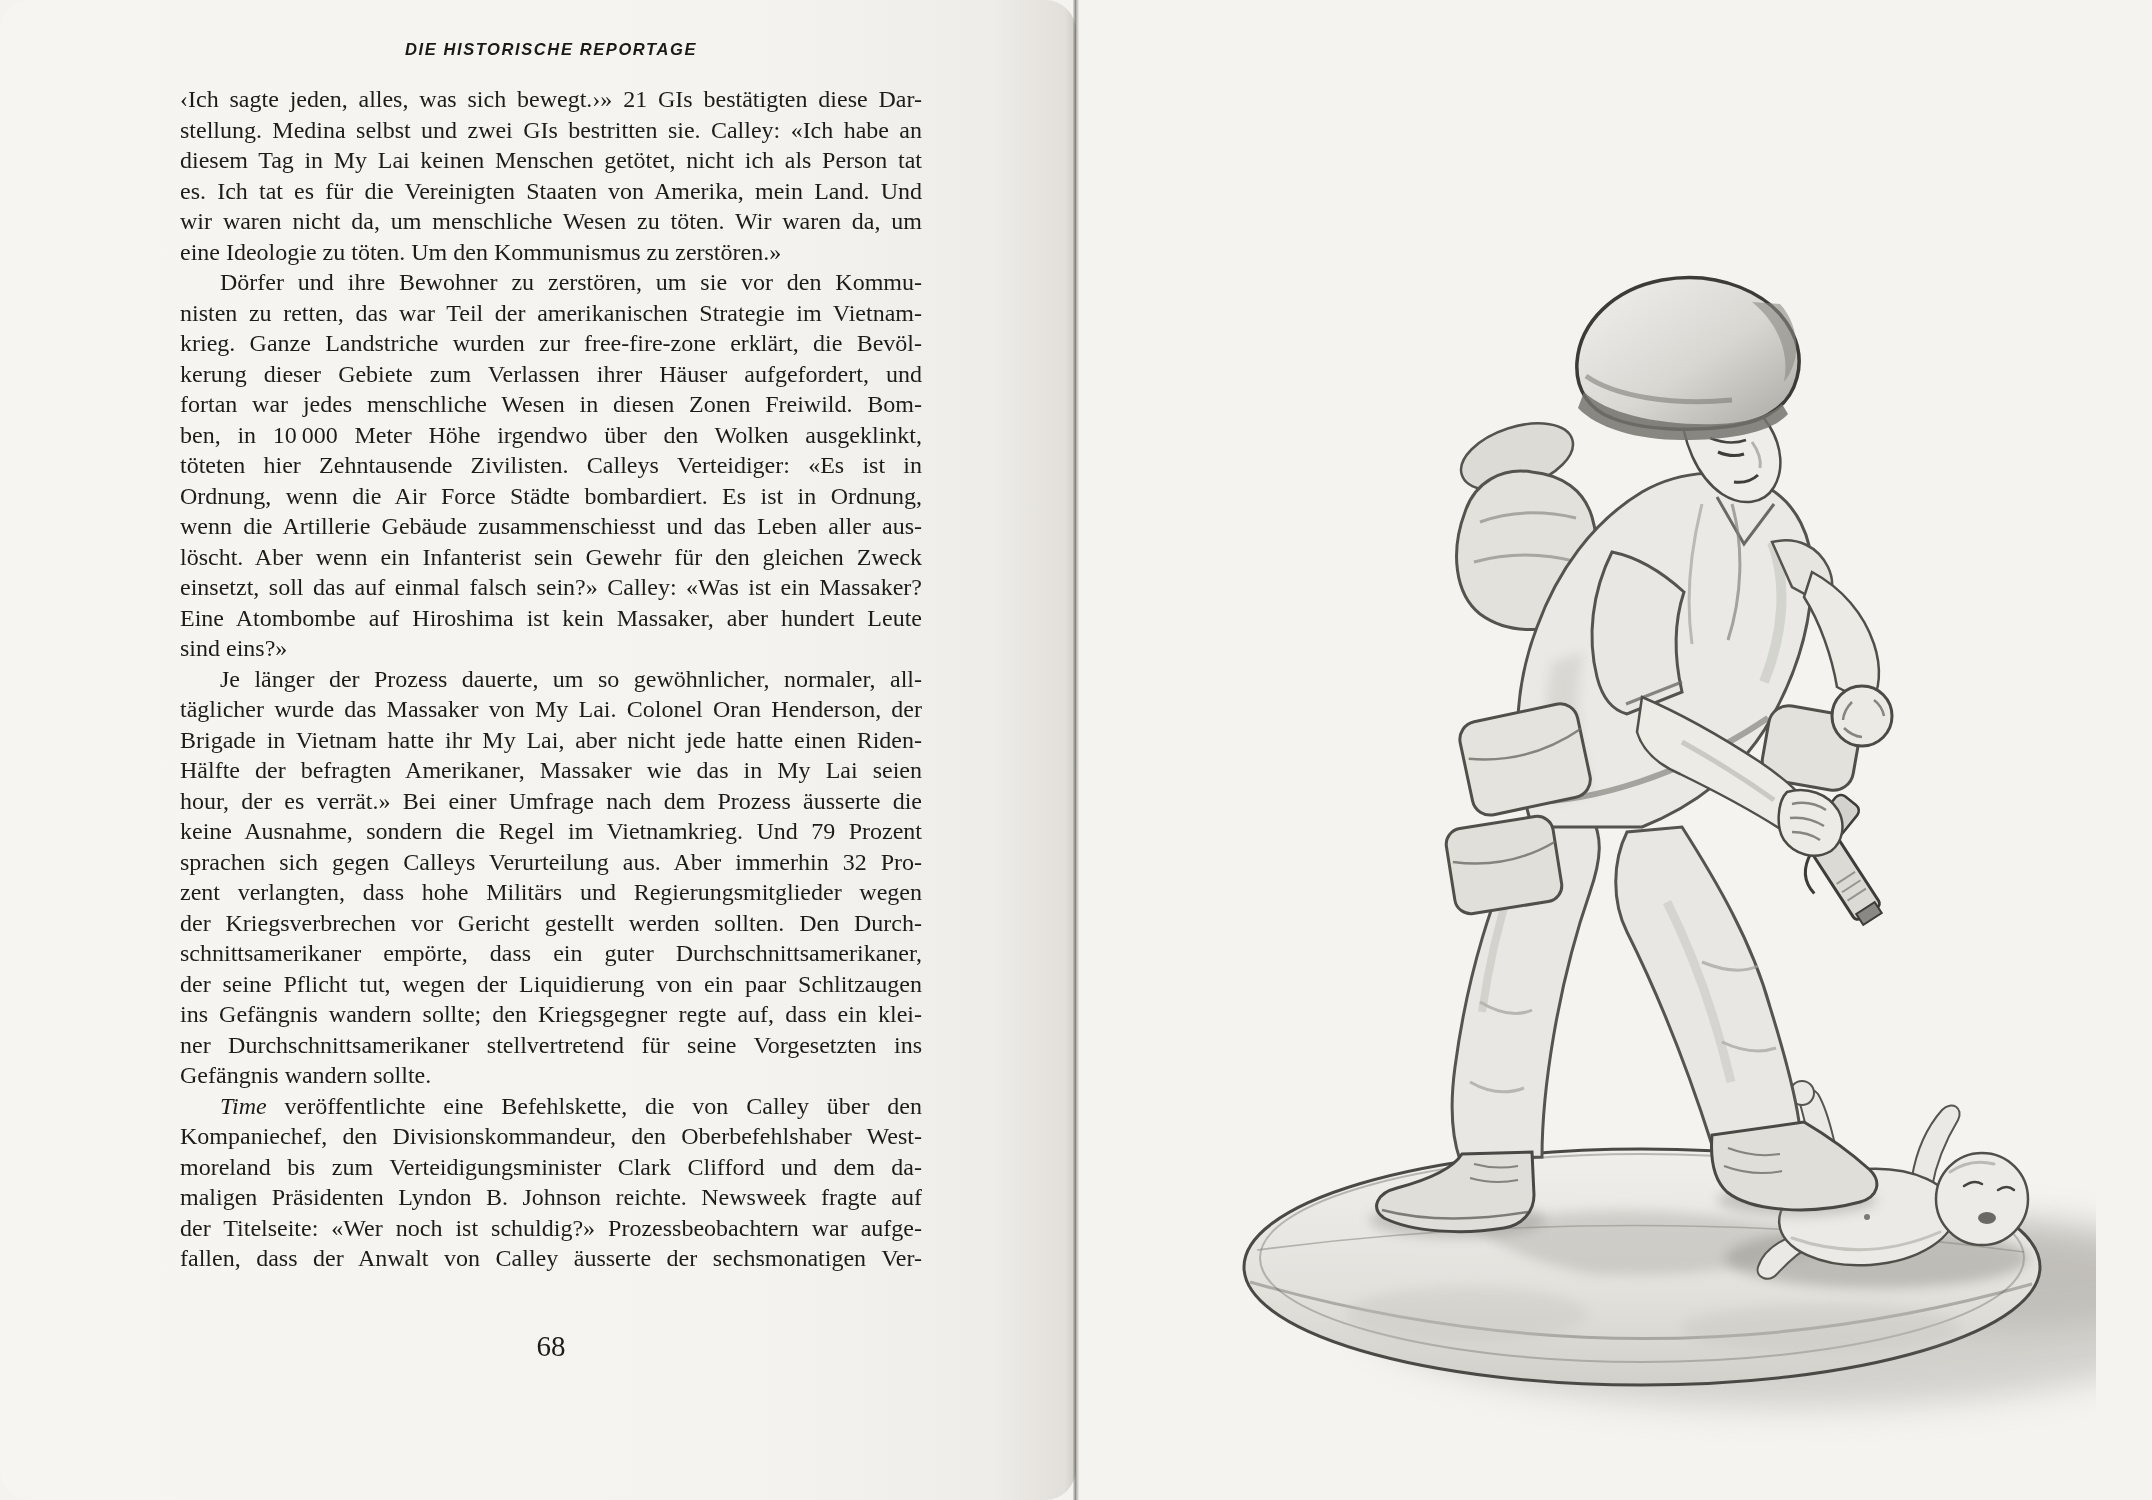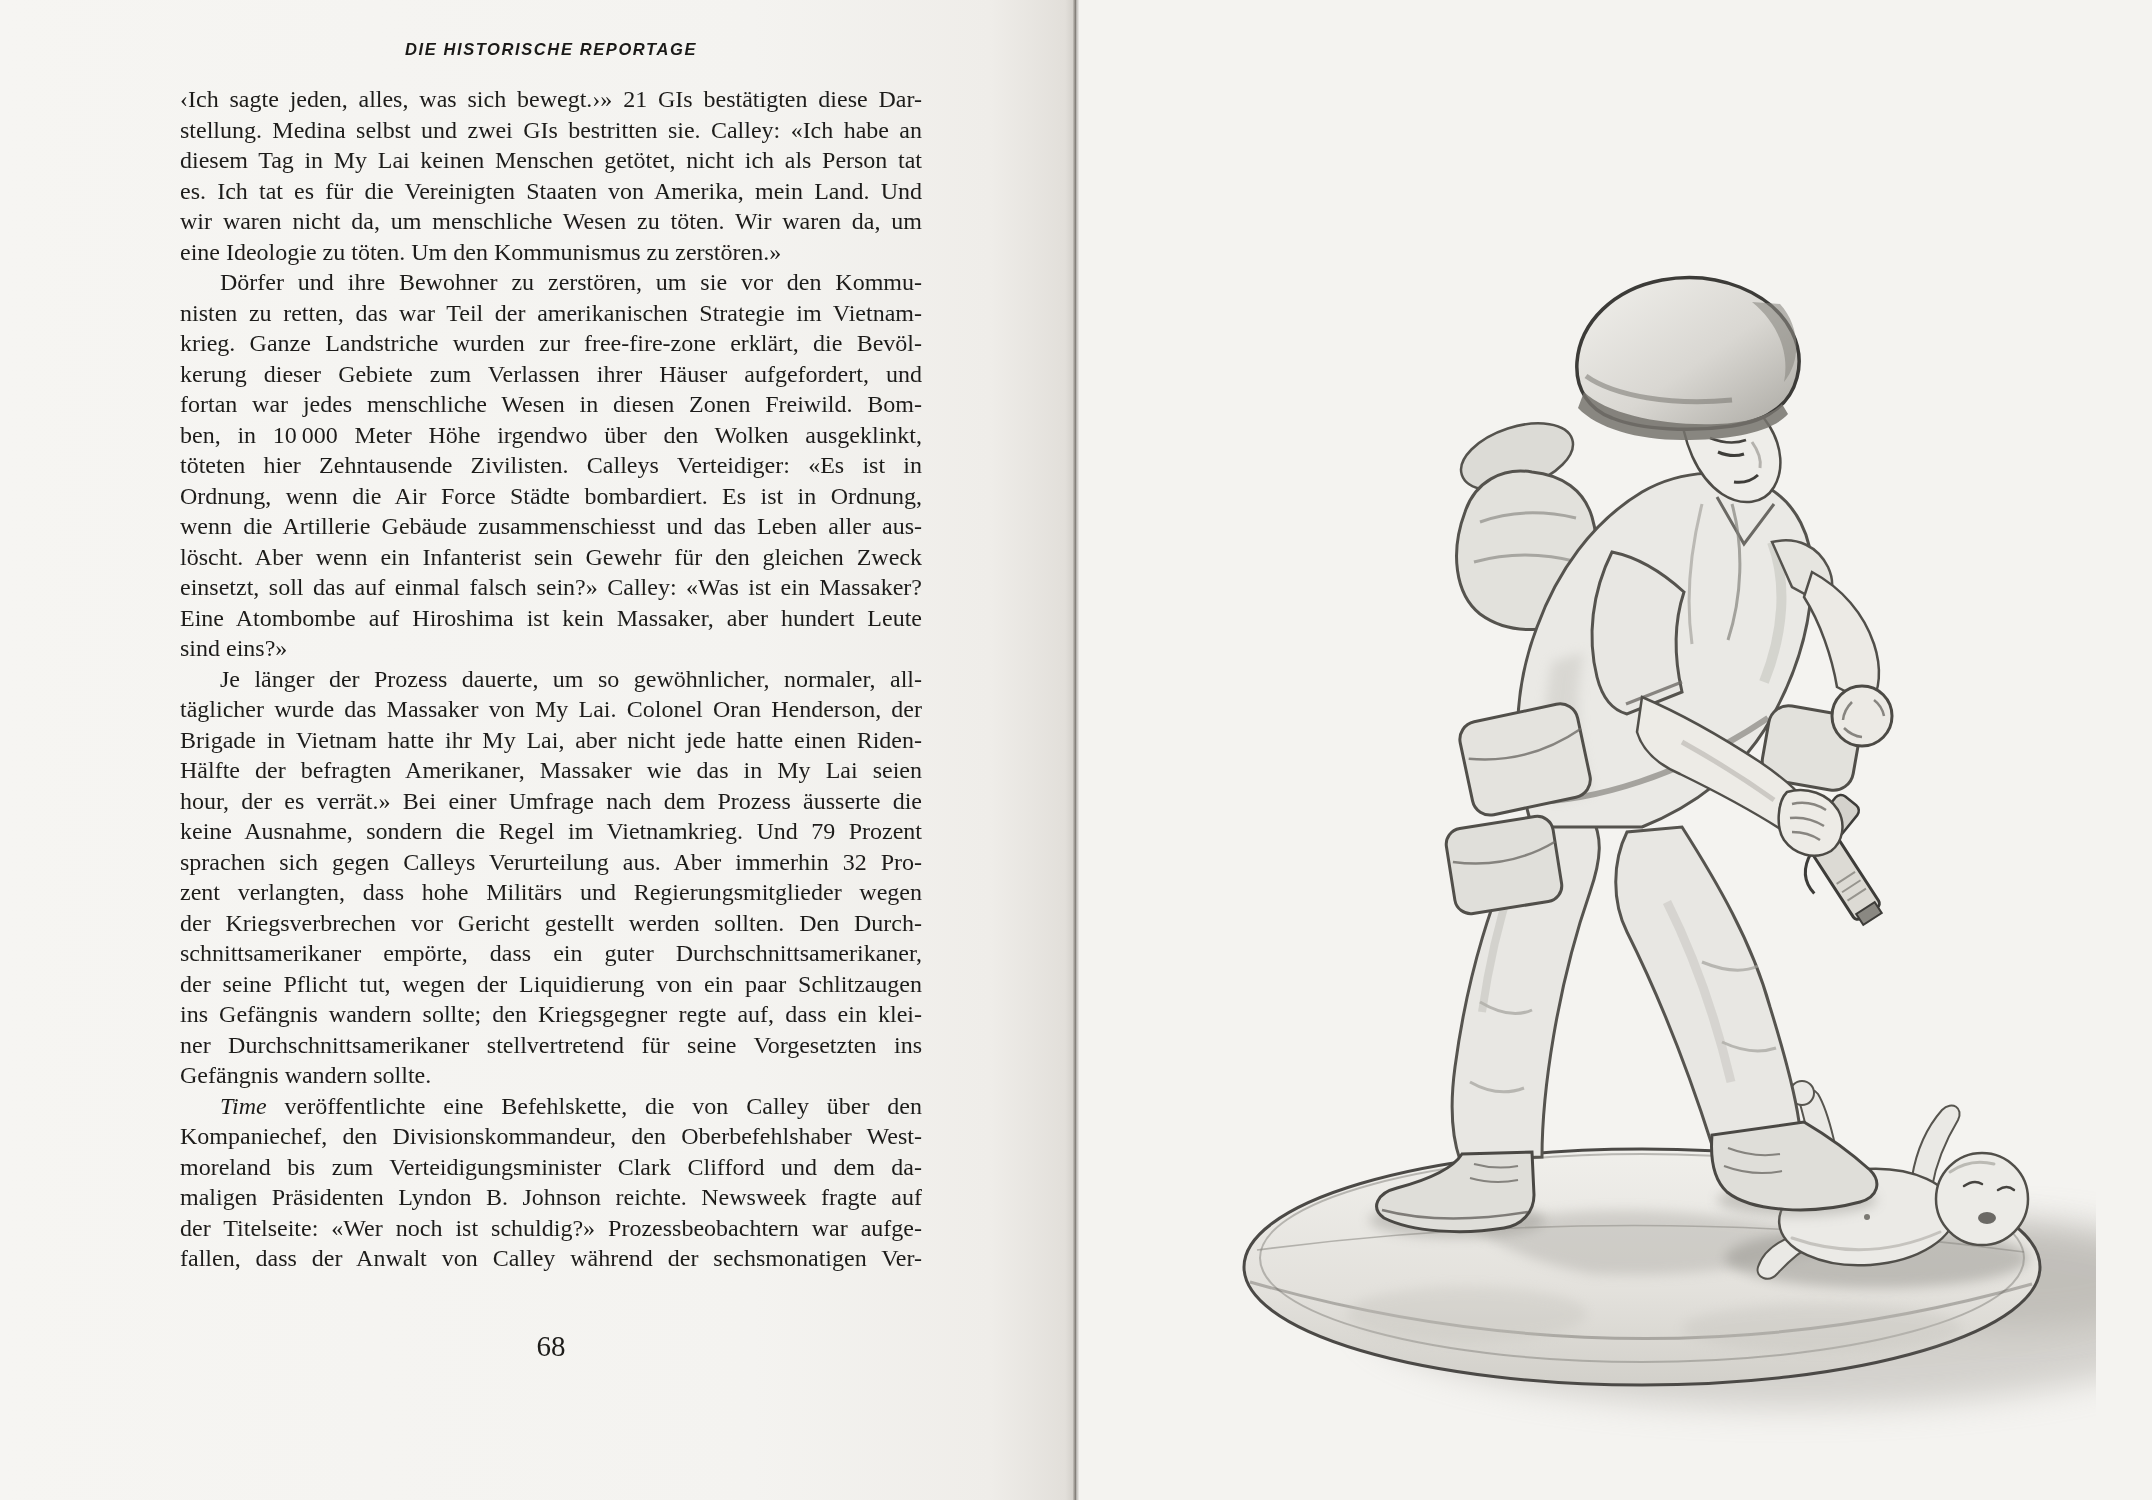--- a/index.html
+++ b/index.html
@@ -13,6 +13,7 @@
   .page-left {
     position:absolute; left:0; top:0; width:1076px; height:1500px;
     background:linear-gradient(to right,#f6f5f2 0%,#f4f3f0 70%,#efede9 92%,#e2dfda 99%,#cfccc6 100%);
+    border-radius:31px;
   }
   .page-right {
     position:absolute; left:1076px; top:0; width:1076px; height:1500px;

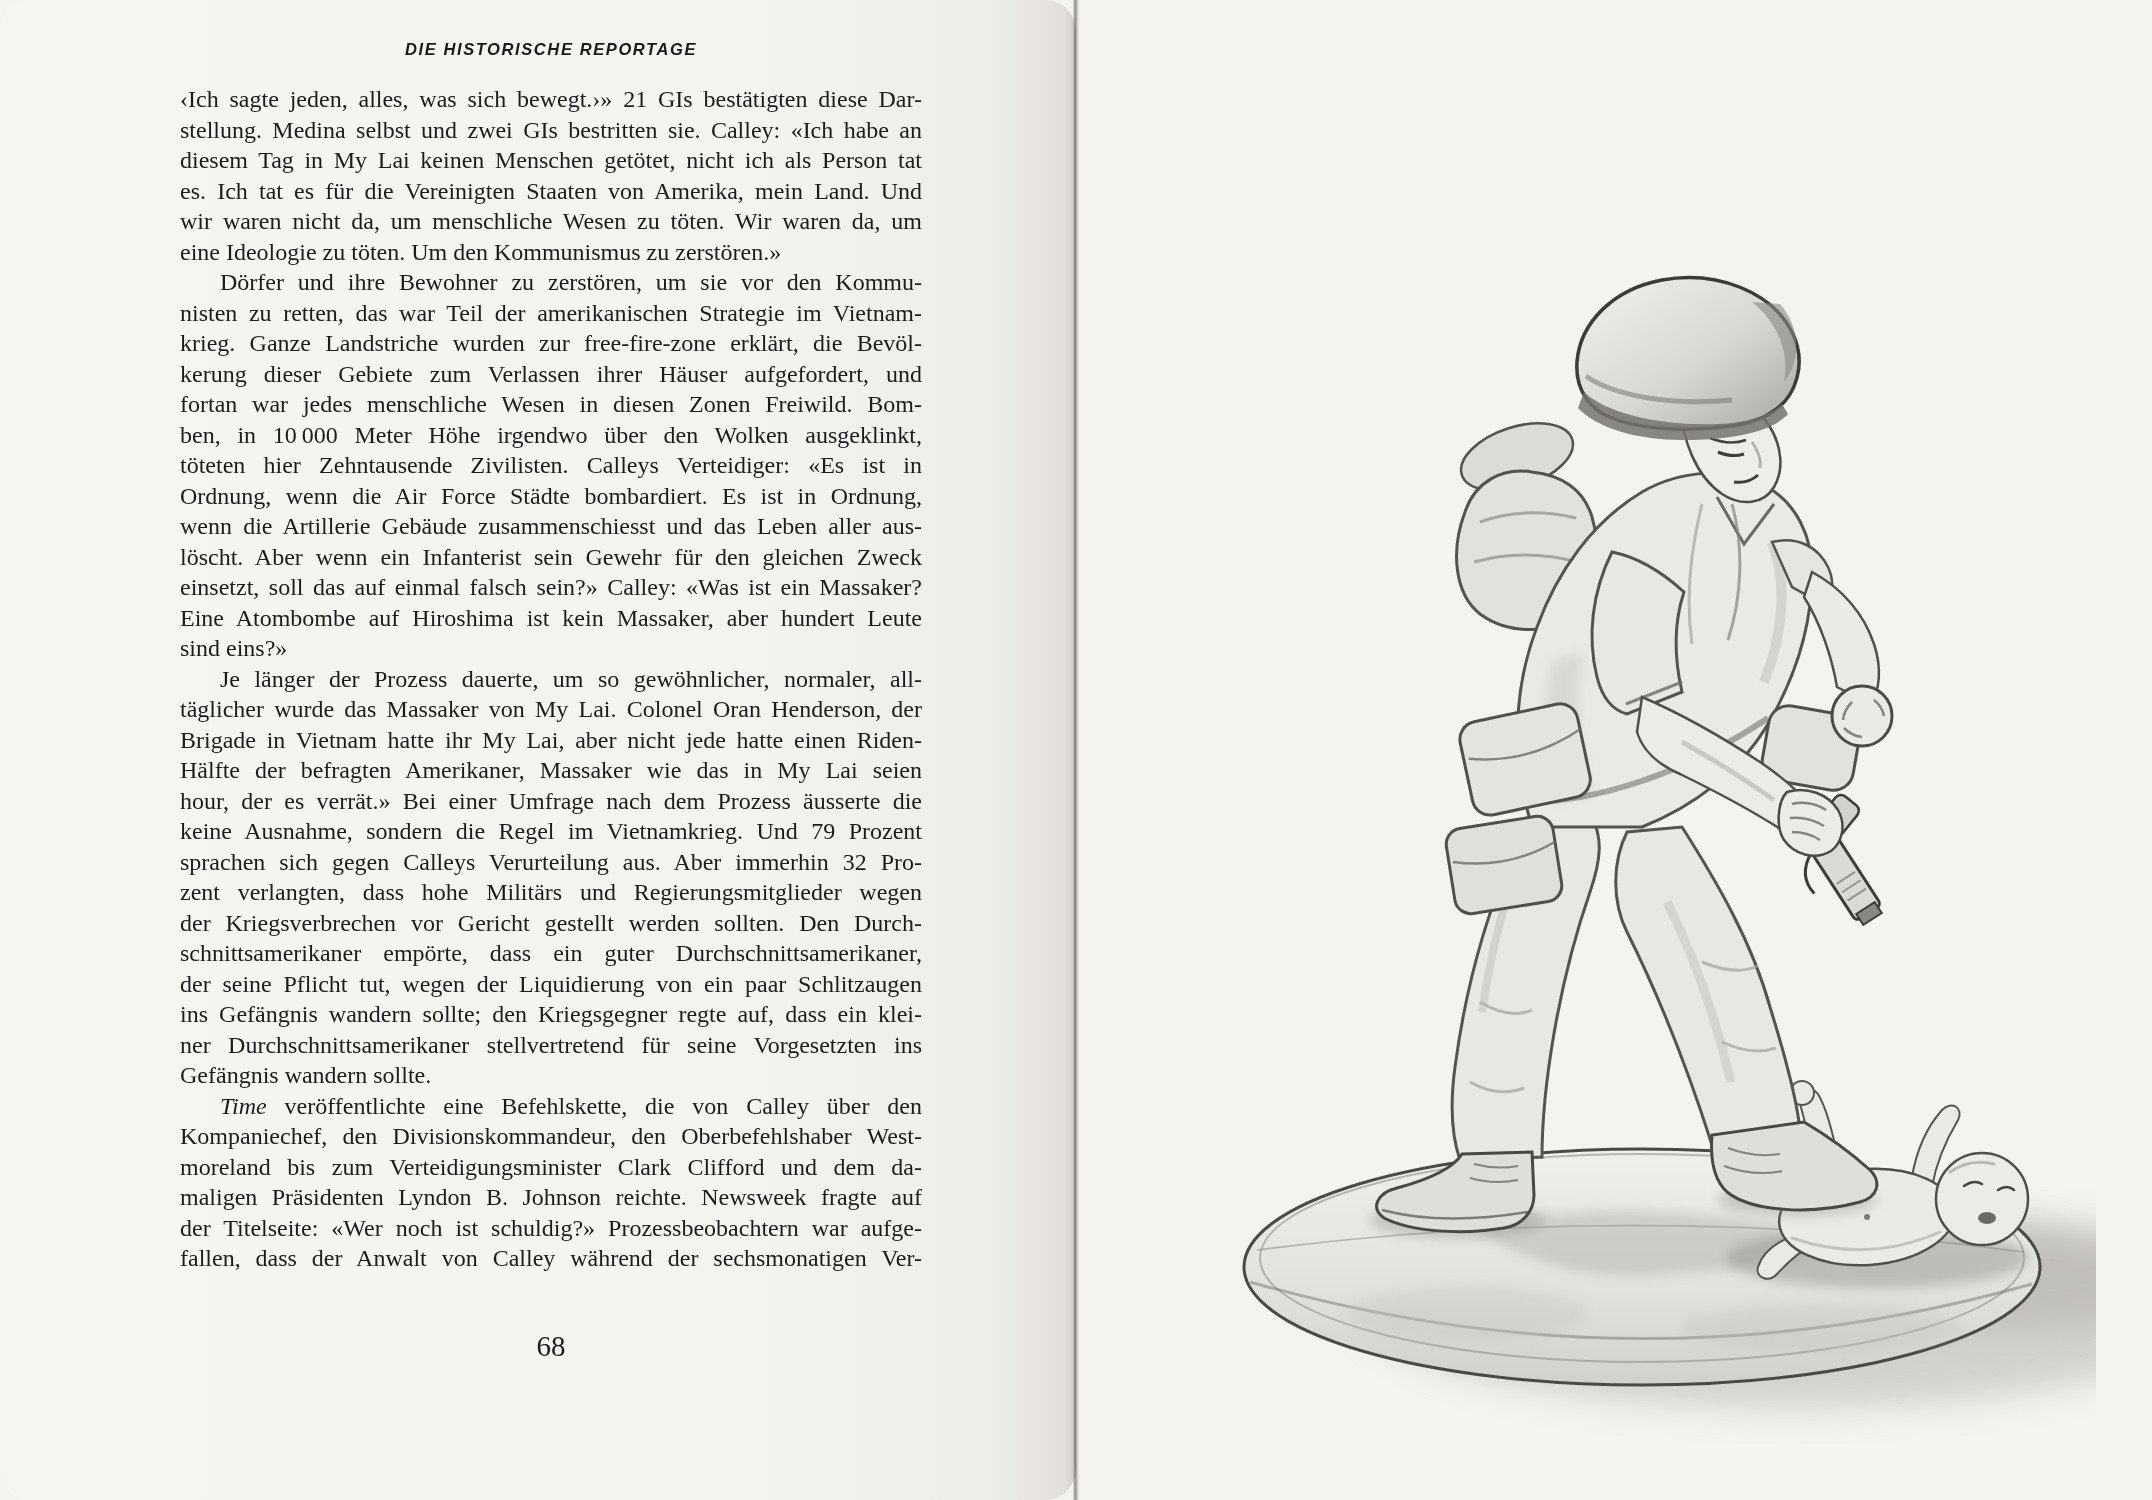--- a/index.html
+++ b/index.html
@@ -96,7 +96,7 @@
       <div class="tl">moreland bis zum Verteidigungsminister Clark Clifford und dem da-</div>
       <div class="tl">maligen Präsidenten Lyndon B. Johnson reichte. Newsweek fragte auf</div>
       <div class="tl">der Titelseite: «Wer noch ist schuldig?» Prozessbeobachtern war aufge-</div>
-      <div class="tl">fallen, dass der Anwalt von Calley während der sechsmonatigen Ver-</div>
+      <div class="tl">fallen, dass der Anwalt von Calley äusserte der sechsmonatigen Ver-</div>
     </div>
   <div class="page-num">68</div>
 </div>

